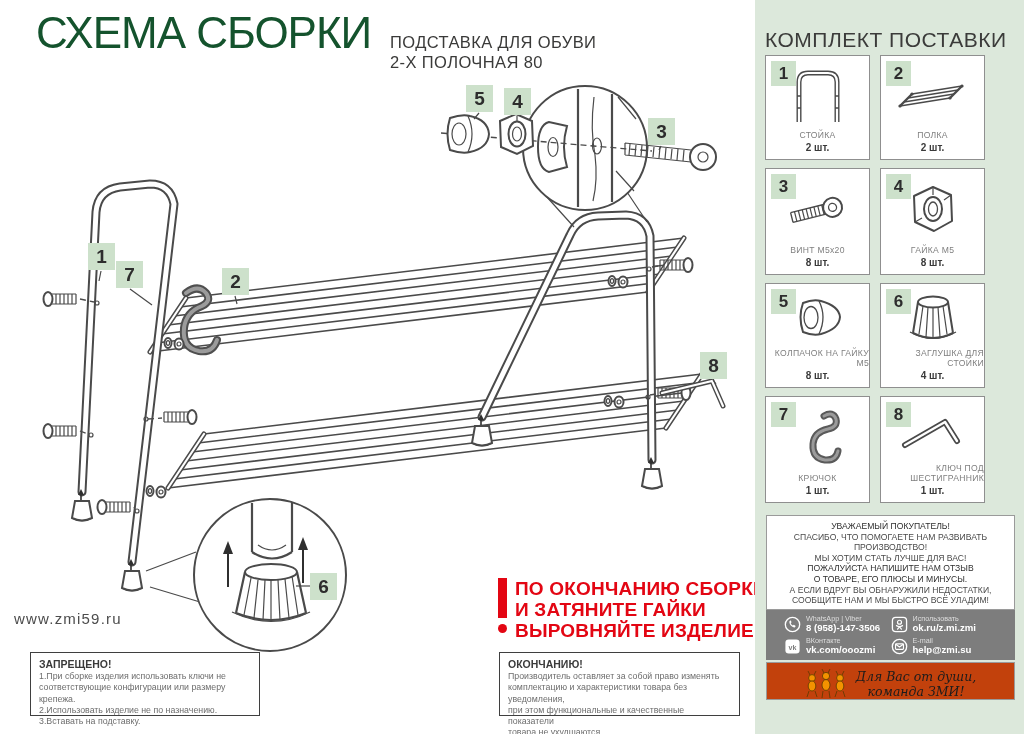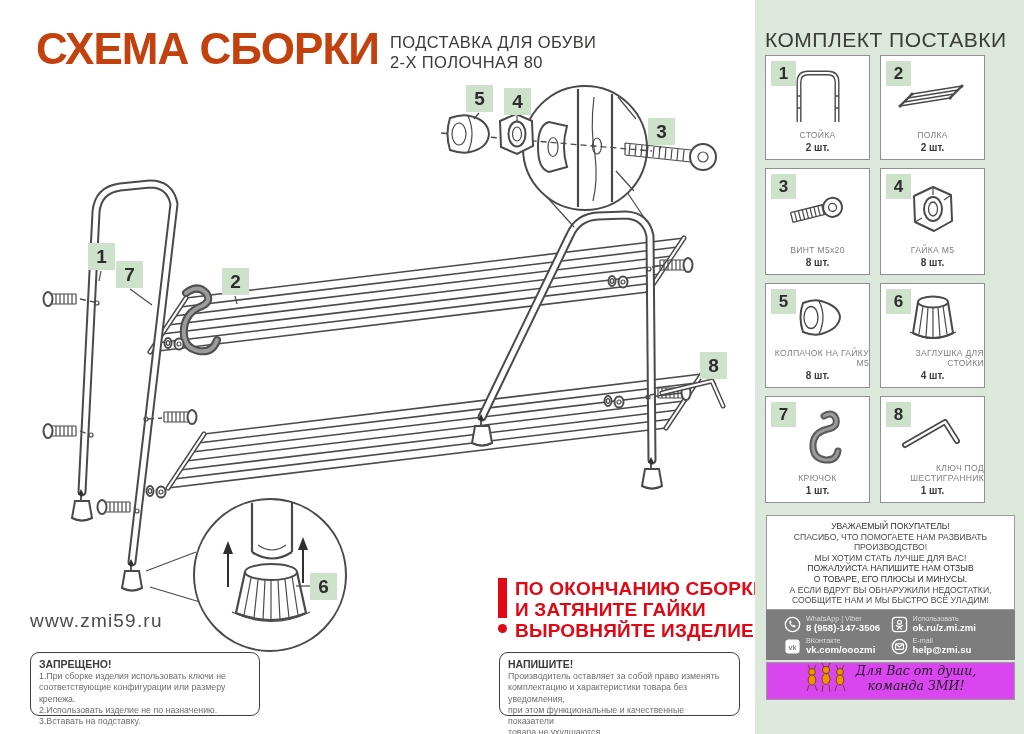--- a/index.html
+++ b/index.html
@@ -10,8 +10,8 @@
   }
   
   .title {
-    position:absolute; left:36px; top:24px;
-    font-size:44px; font-weight:700; letter-spacing:-1px; color:#c2410c;
+    position:absolute; left:36px; top:8px;
+    font-size:44px; font-weight:400; letter-spacing:-1px; color:#14532d;
   }
   .subtitle {
     position:absolute; left:390px; top:33px;

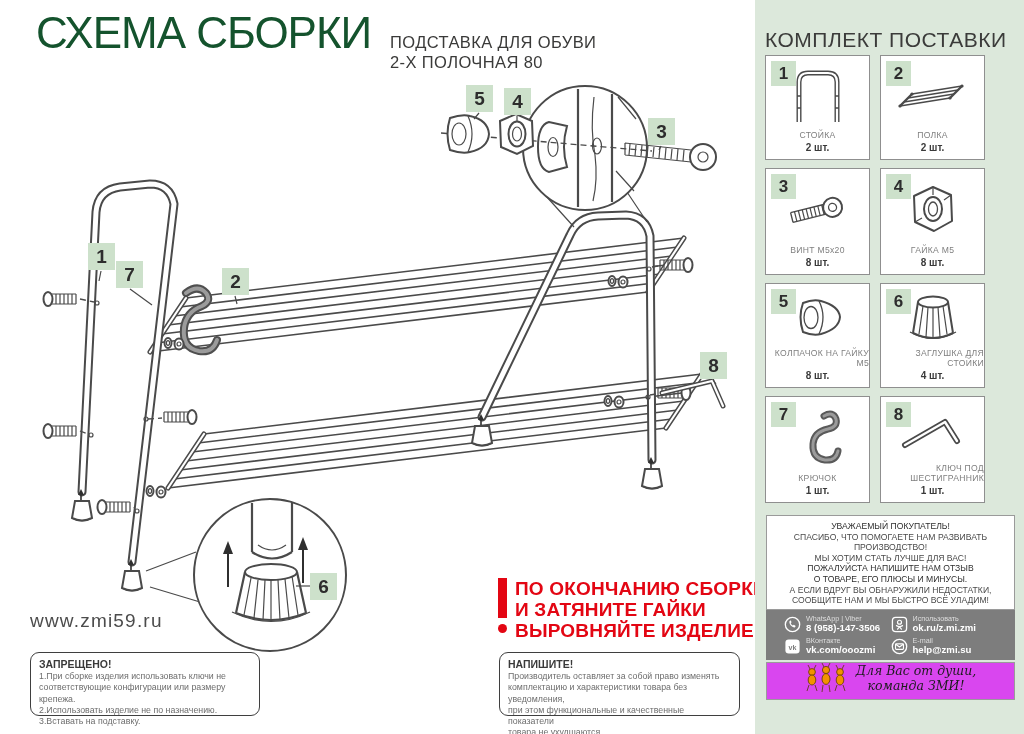--- a/index.html
+++ b/index.html
@@ -34,7 +34,7 @@
   .hook-in{stroke:#9b9b9b;stroke-width:4;fill:none;stroke-linecap:round}
   .arr{fill:#2f2f2f}
   
-  .website{position:absolute;left:30px;top:610px;font-size:19px;letter-spacing:1.2px;color:#4c4c4c}
+  .website{position:absolute;left:14px;top:610px;font-size:15px;letter-spacing:1.2px;color:#4c4c4c}
   
   .red-note{position:absolute;left:498px;top:578px;display:flex;gap:8px}
   .excl{display:flex;flex-direction:column;align-items:center}

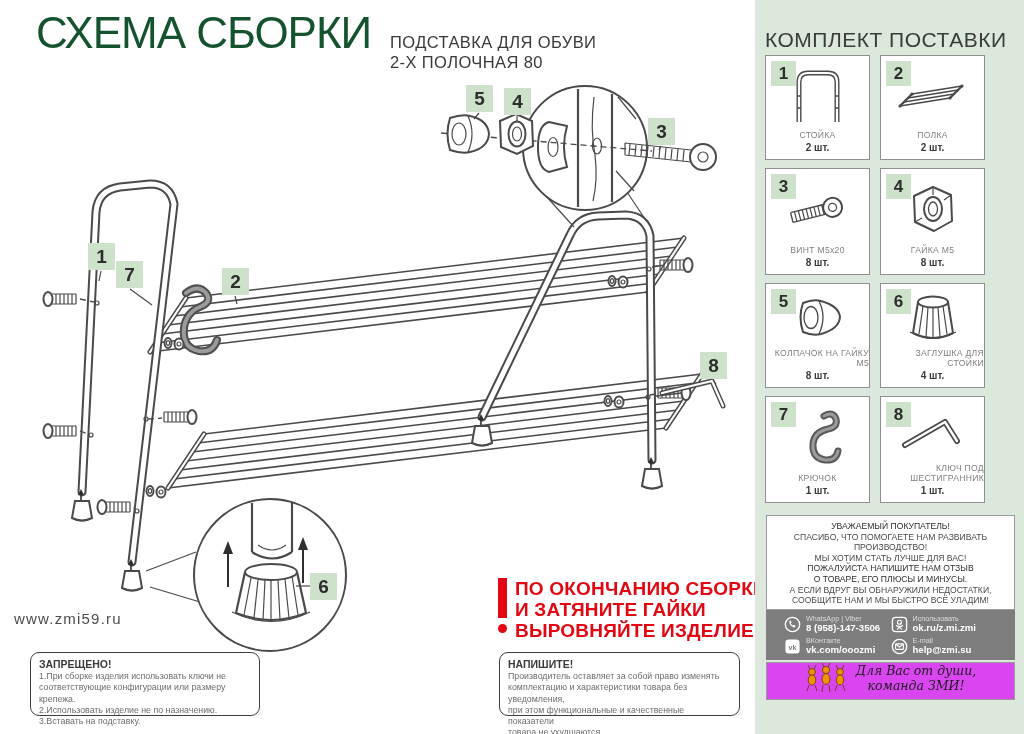--- a/index.html
+++ b/index.html
@@ -42,7 +42,7 @@
   .excl-dot{width:9px;height:9px;border-radius:50%;background:#e30613;margin-top:6px}
   .red-lines{font-size:19px;font-weight:bold;color:#e30613;line-height:21px;letter-spacing:0.2px}
   
-  .warn{position:absolute;top:652px;height:64px;background:#fff;border:1.6px solid #3f3f3f;border-radius:9px;padding:5px 8px}
+  .warn{position:absolute;top:652px;height:64px;background:#fff;border:1.6px solid #3f3f3f;border-radius:0;padding:5px 8px}
   .warn1{left:30px;width:230px}
   .warn2{left:270px;width:227px}
   .warn3{left:499px;width:241px}

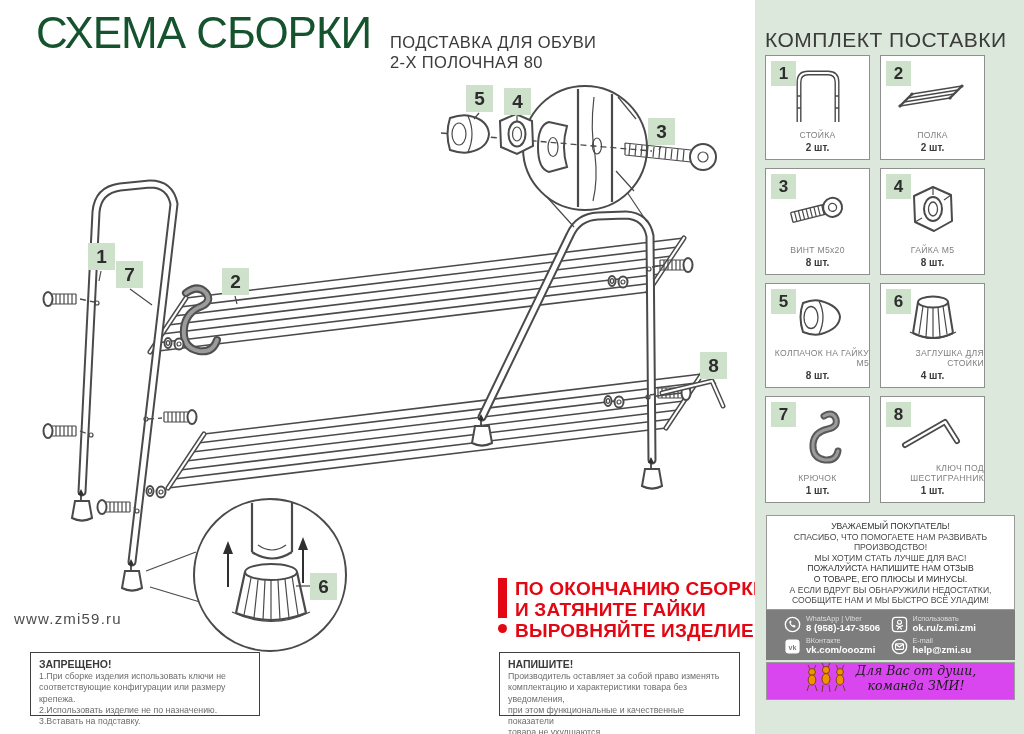--- a/index.html
+++ b/index.html
@@ -262,7 +262,7 @@
 3.Вставать на подставку.</div>
   </div>
   <div class="warn warn3">
-    <div class="warn-title">НАПИШИТЕ!</div>
+    <div class="warn-title">ОКОНЧАНИЮ!</div>
     <div class="warn-body">Производитель оставляет за собой право изменять
 комплектацию и характеристики товара без уведомления,
 при этом функциональные и качественные показатели

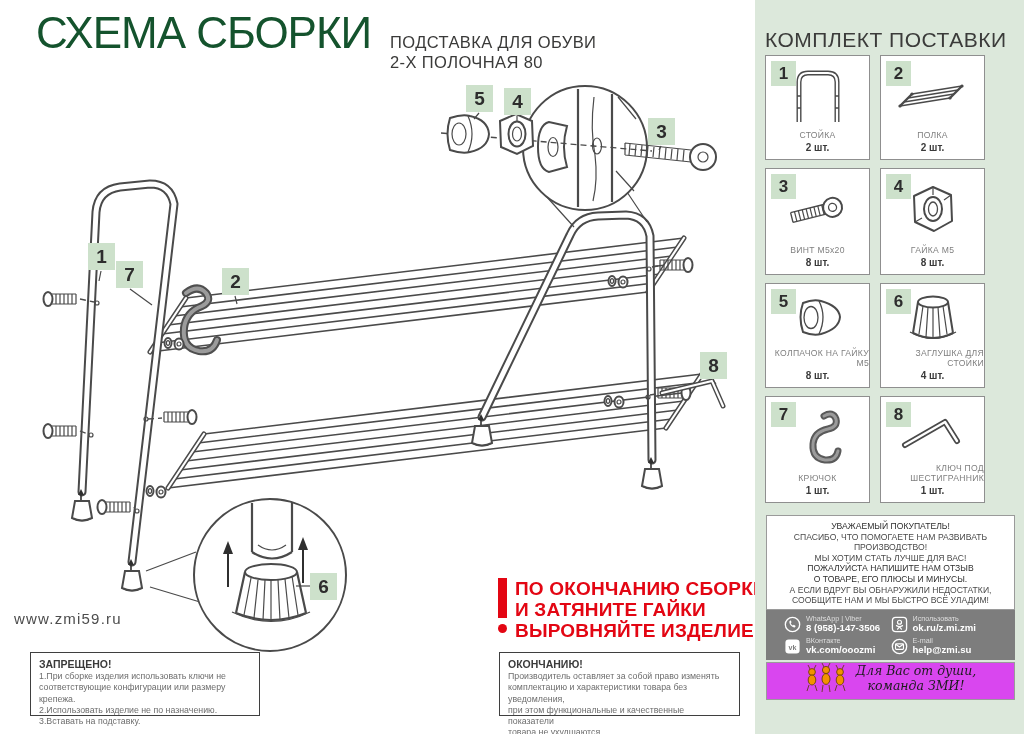--- a/index.html
+++ b/index.html
@@ -65,7 +65,7 @@
   .c-icon{flex:0 0 17px;height:17px}
   .c-label{font-size:7.2px;color:#dedede;line-height:1.1}
   .c-value{font-size:9.6px;font-weight:bold;line-height:1.15;white-space:nowrap}
-  .logo-box{position:absolute;left:11px;top:662px;width:249px;height:38px;background:#d946ef;border:1px solid #9a9a9a;display:flex;align-items:flex-start;justify-content:center;gap:7px}
+  .logo-box{position:absolute;left:11px;top:662px;width:249px;height:38px;background:#c2410c;border:1px solid #9a9a9a;display:flex;align-items:flex-end;justify-content:center;gap:7px}
   .slogan{font-family:"DejaVu Serif",serif;font-style:italic;font-size:12.5px;color:#1c1c1c;line-height:1.2;text-align:center}
 </style>
 </head>

